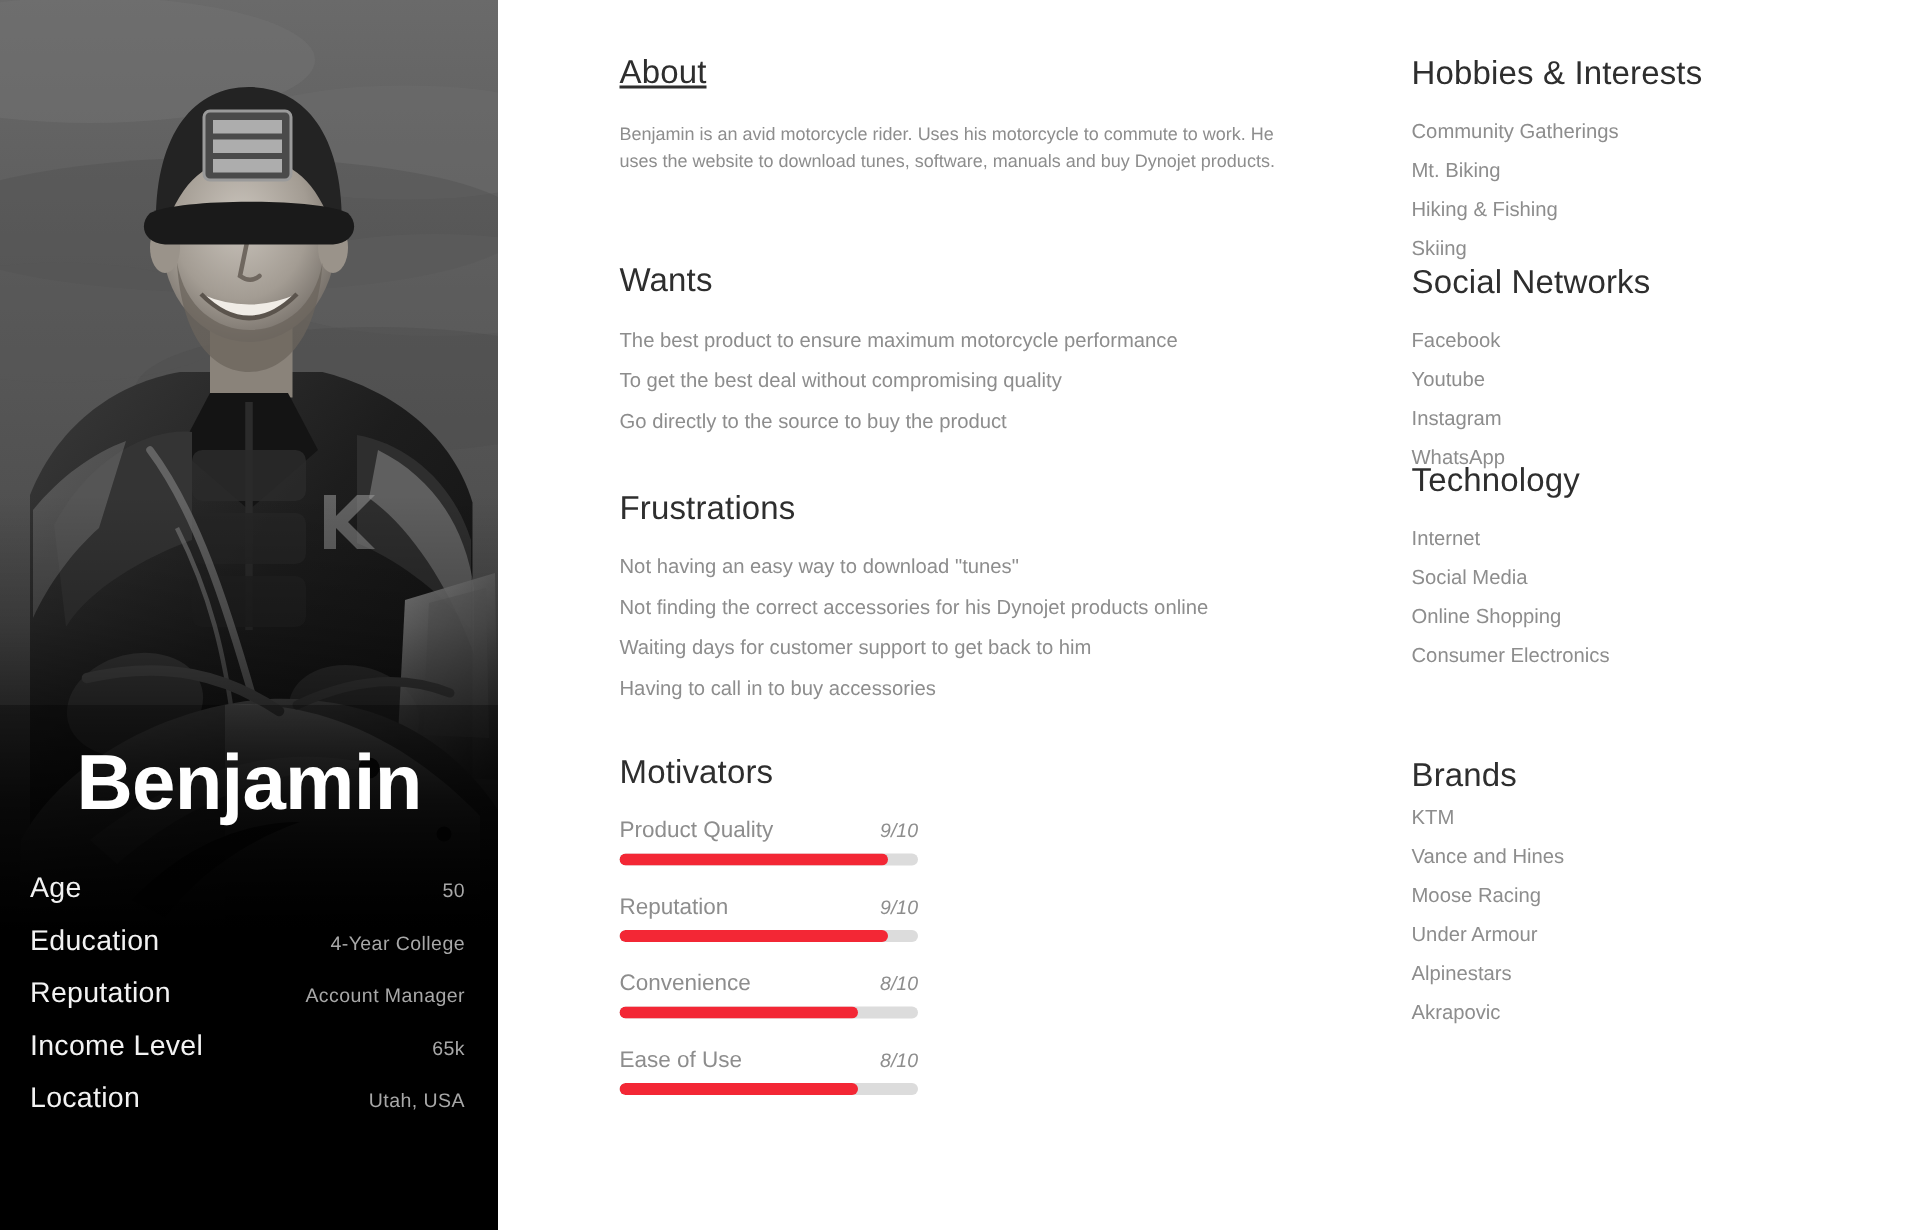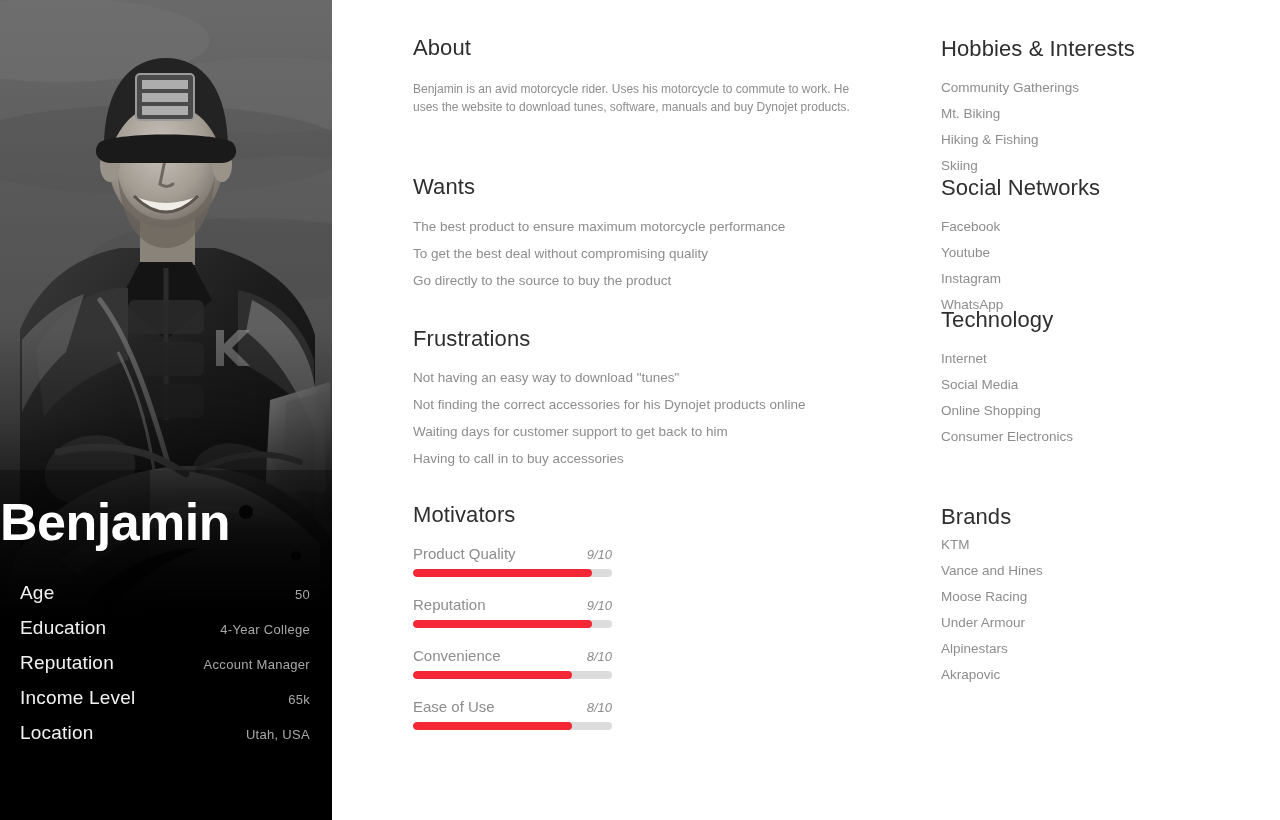--- a/index.html
+++ b/index.html
@@ -90,7 +90,7 @@
 
   
   .blk-about { position:absolute; top:36px; left:0; width:460px; }
-  .blk-about .section-title { margin-bottom:20px; }
+  .blk-about .section-title { margin-bottom:20px;text-decoration:underline; }
   .blk-about .body-text { width:455px; }
 
   .blk-wants { position:absolute; top:175px; left:0; width:460px; }

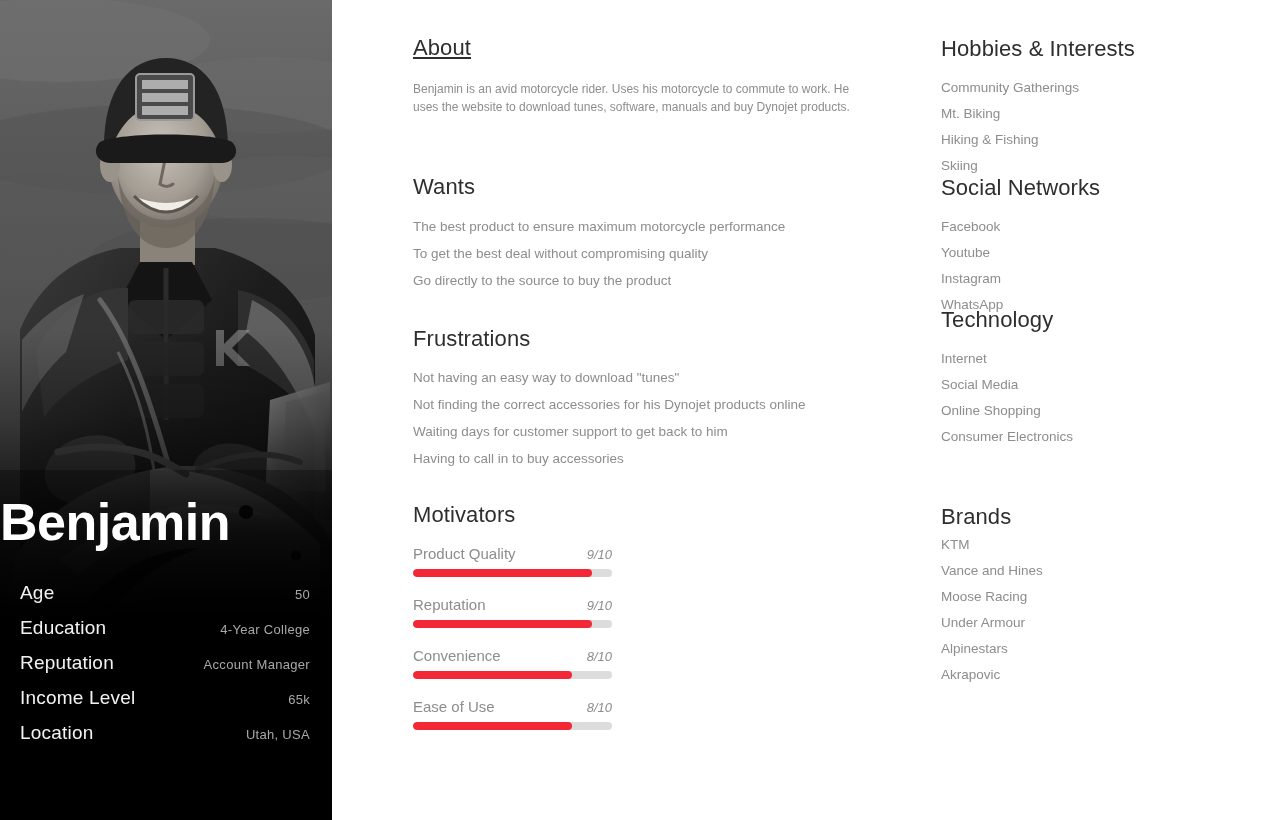--- a/index.html
+++ b/index.html
@@ -35,7 +35,7 @@
   }
   .name {
     position:absolute; left:0; top:496px; width:332px;
-    text-align:left;
+    text-align:center;
     color:#fff;
     font-size:52px;
     font-weight:bold;

